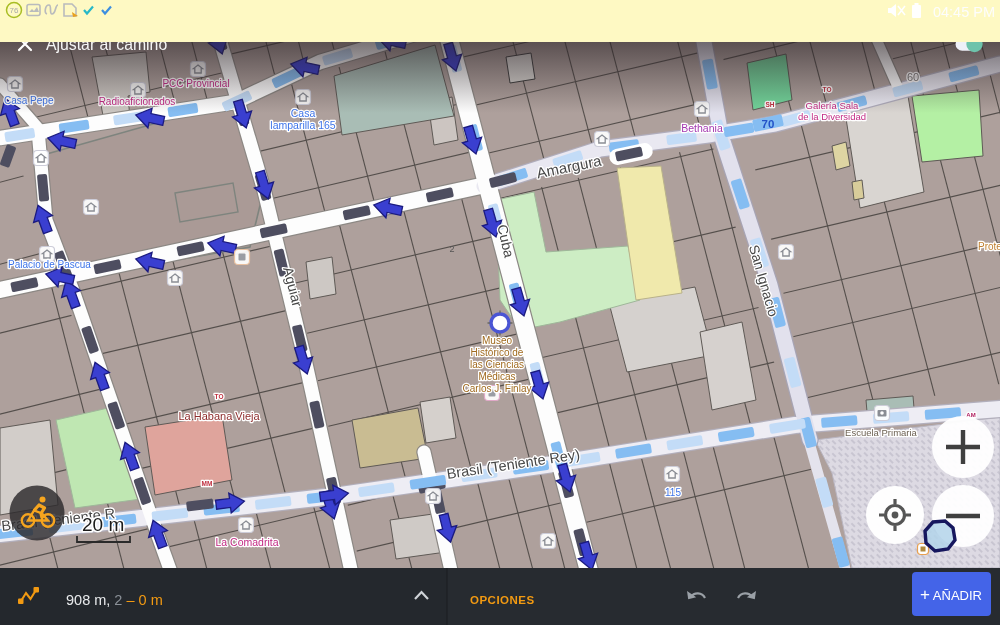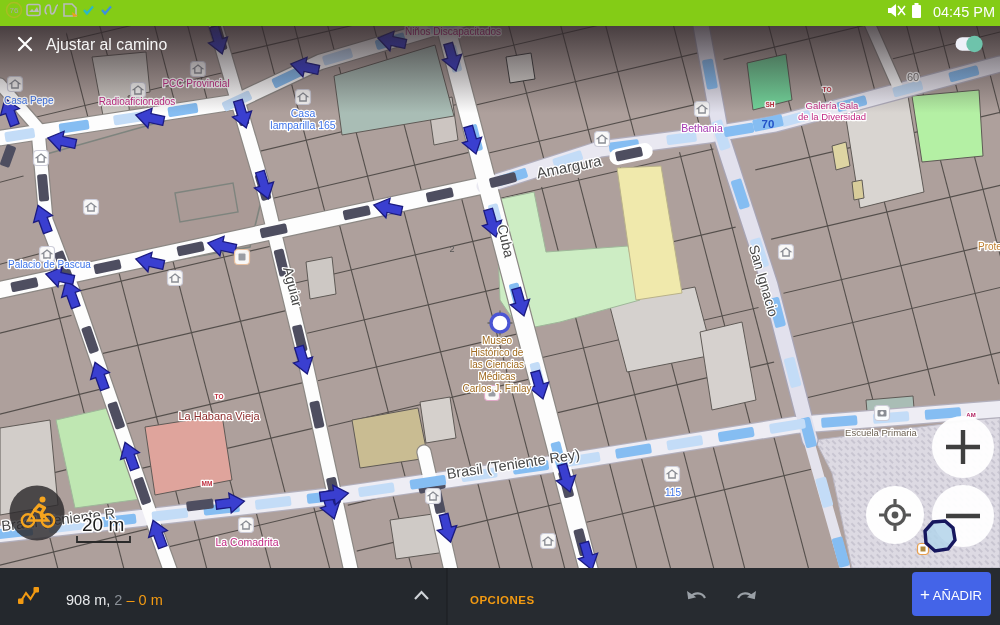--- a/index.html
+++ b/index.html
@@ -3,7 +3,7 @@
 <style>
  html,body{margin:0;padding:0;width:1000px;height:625px;overflow:hidden;background:#000;
    font-family:"Liberation Sans",sans-serif;}
- #status{position:absolute;top:0;left:0;width:1000px;height:26px;background:#84cc16;}
+ #status{position:absolute;top:0;left:0;width:1000px;height:42px;background:#fef9c3;}
  #map{position:absolute;top:0;left:0;}
  #bbar{position:absolute;top:568px;left:0;width:1000px;height:57px;}
  text{font-family:"Liberation Sans",sans-serif;}

